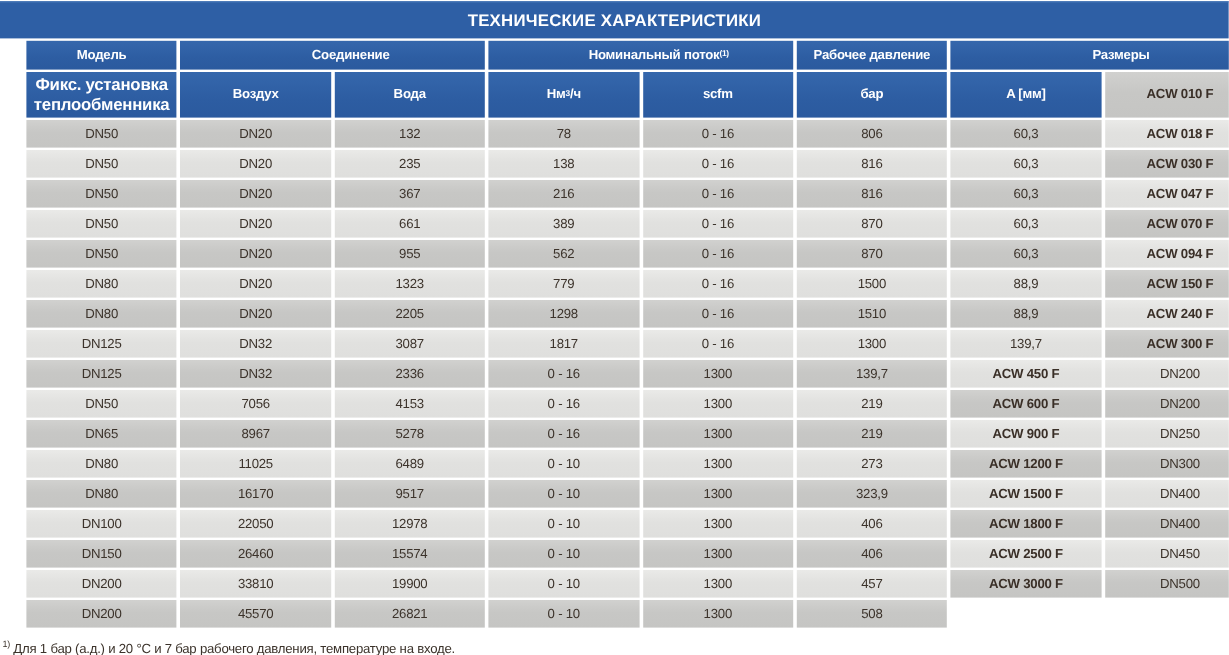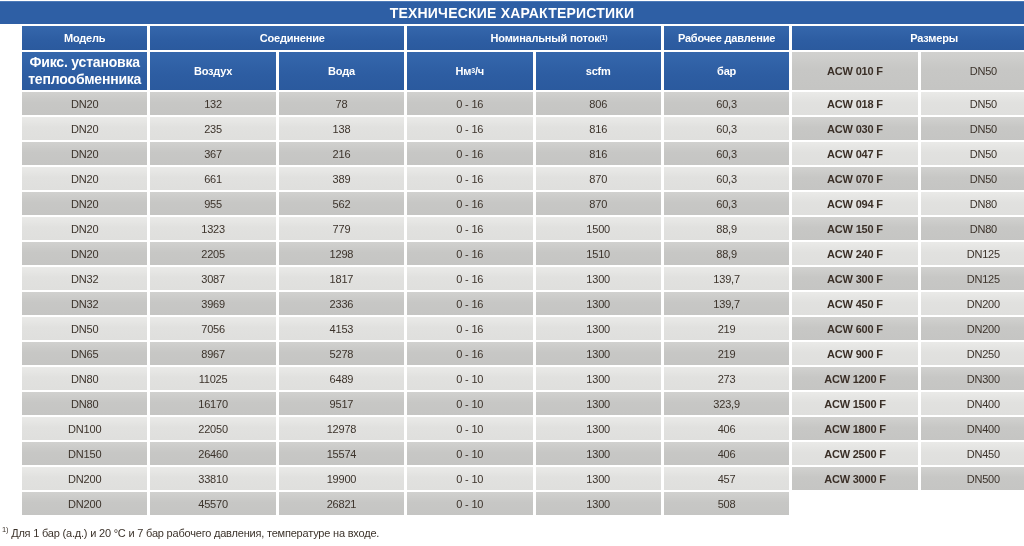--- a/index.html
+++ b/index.html
@@ -13,7 +13,7 @@
 
   .title-bar {
     margin-top: 1px;
-    height: 23px;
+    height: 31px;
     background: #2e5fa5;
     color: #ffffff;
     display: flex; align-items: center; justify-content: center;

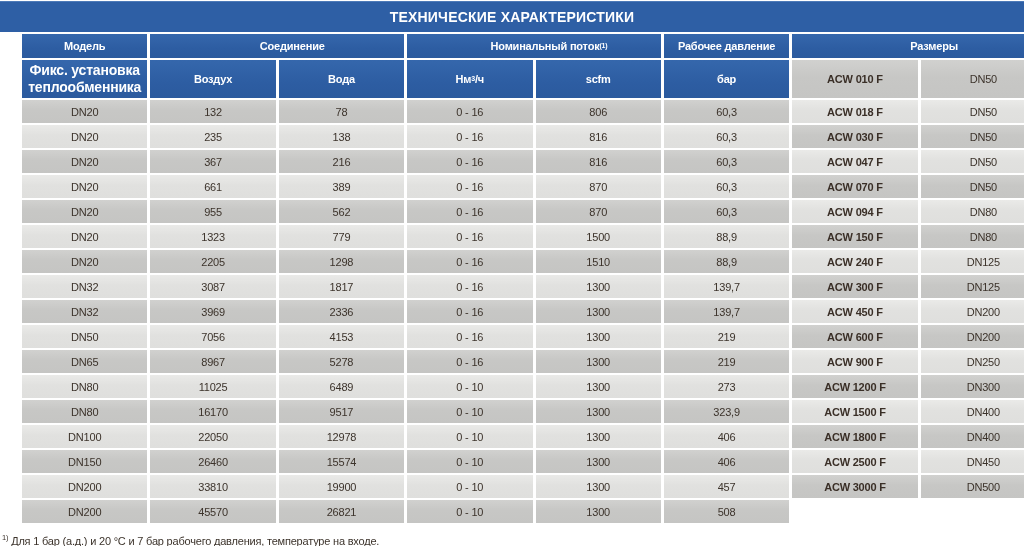--- a/index.html
+++ b/index.html
@@ -97,6 +97,7 @@
     </div>
     <div class="cell hdr">scfm</div>
     <div class="cell hdr">бар</div>
+    <div class="cell hdr">A [мм]</div>
 
   <div class="cell data-cell dark model">ACW 010 F</div>
       <div class="cell data-cell dark">DN50</div>

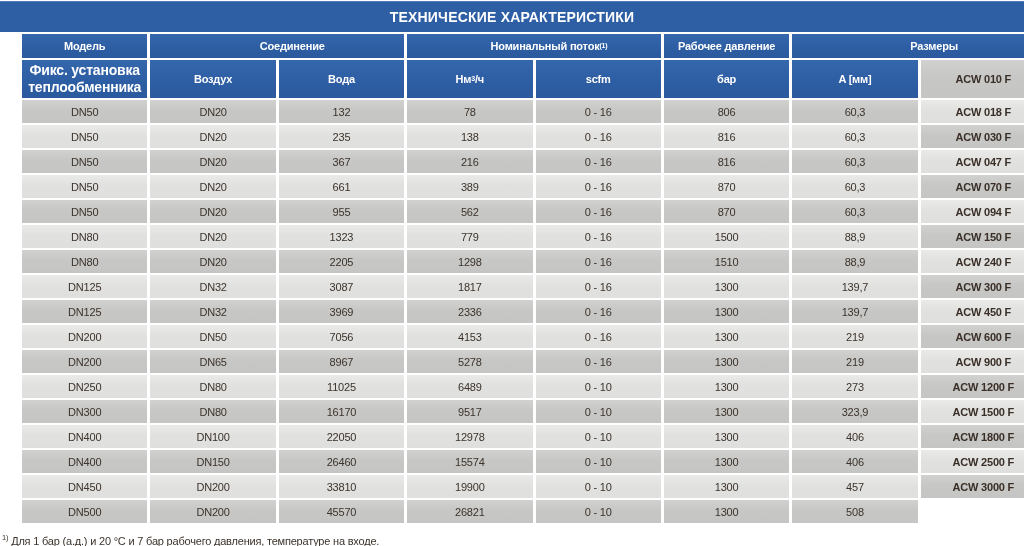--- a/index.html
+++ b/index.html
@@ -166,7 +166,6 @@
       <div class="cell data-cell dark model">ACW 300 F</div>
       <div class="cell data-cell dark">DN125</div>
       <div class="cell data-cell dark">DN32</div>
-      <div class="cell data-cell dark">3969</div>
       <div class="cell data-cell dark">2336</div>
       <div class="cell data-cell dark">0 - 16</div>
       <div class="cell data-cell dark">1300</div>

